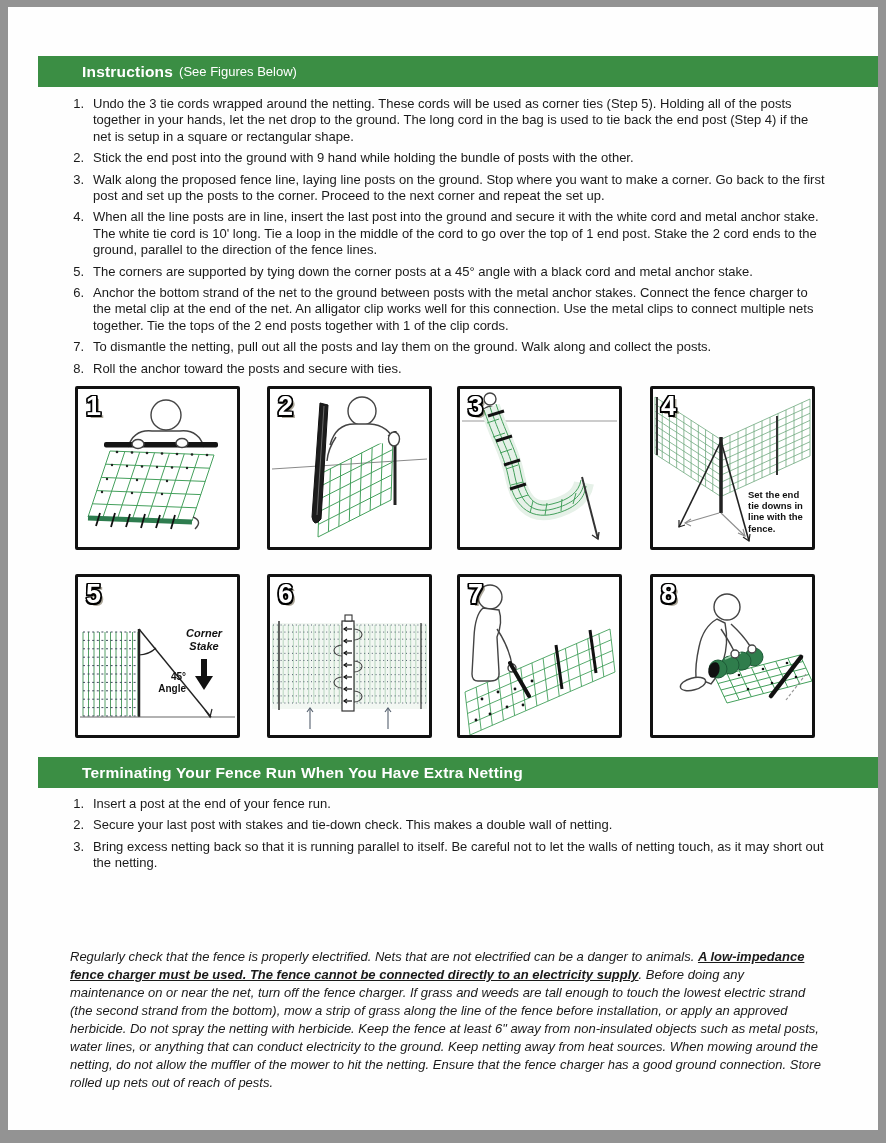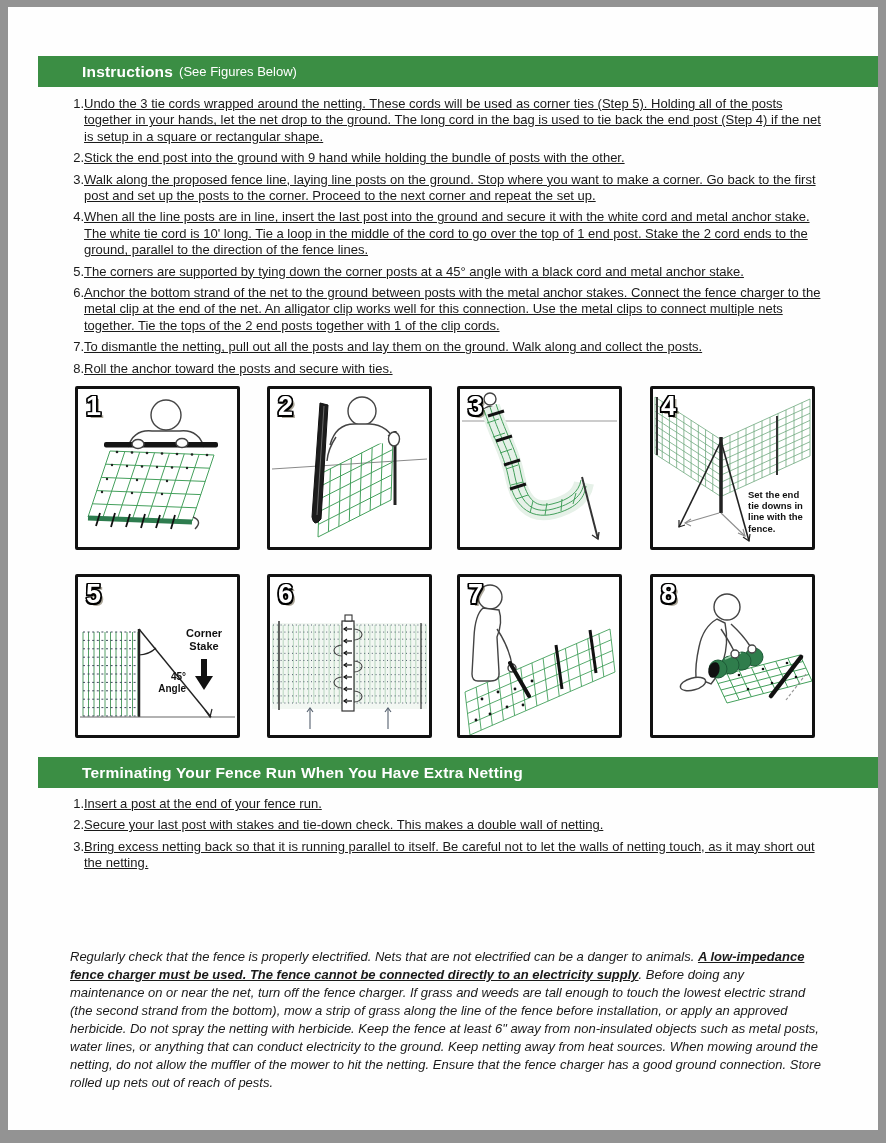--- a/index.html
+++ b/index.html
@@ -15,7 +15,7 @@
   .olist{position:absolute;left:52px;width:766px;}
   .li{display:flex;margin-bottom:5px;font-size:13px;line-height:16.4px;color:#1a1a1a;}
   .li .num{width:24px;flex:none;text-align:right;}
-  .li .txt{flex:1;text-decoration:underline;}
+  .li .txt{flex:1;margin-left:9px;}
   
   .fig{position:absolute;width:165px;height:164px;background:#fff;border:3px solid #111;
        border-radius:2px;box-sizing:border-box;}

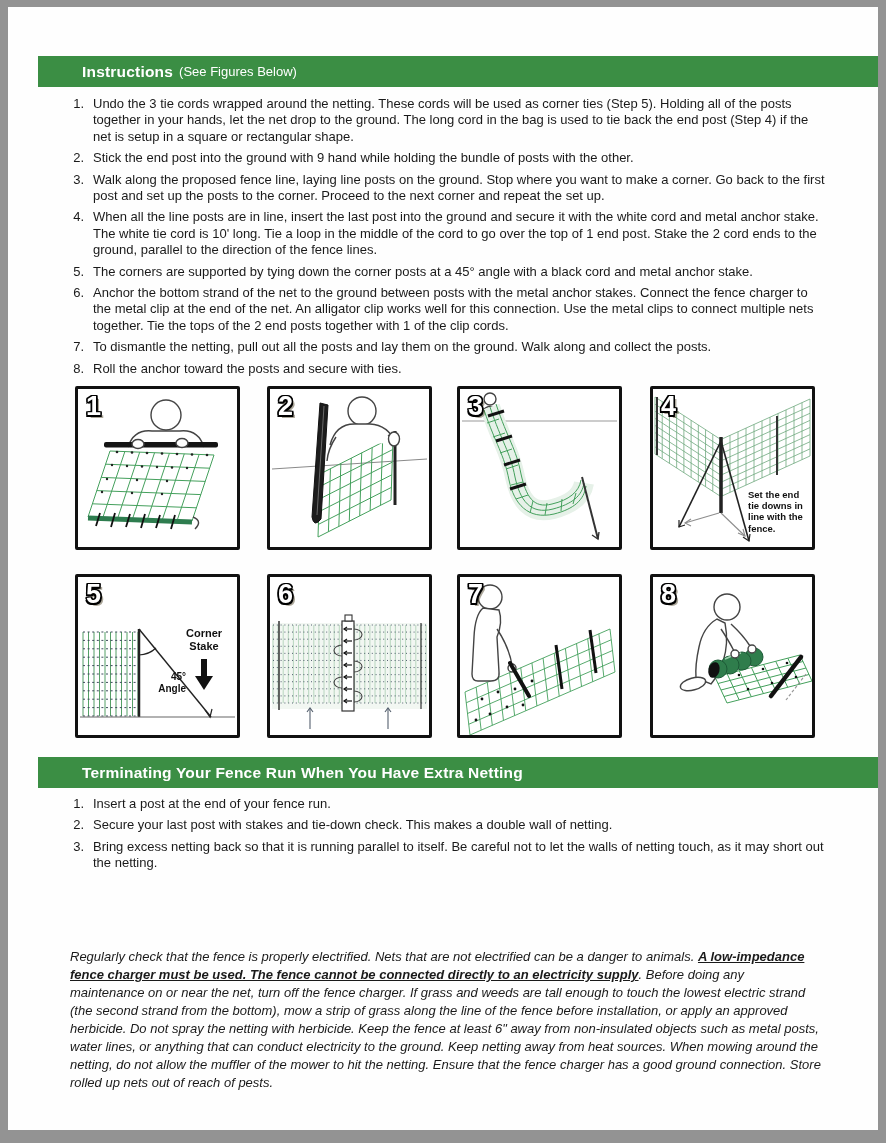--- a/index.html
+++ b/index.html
@@ -26,7 +26,7 @@
   .figlabel{position:absolute;font-weight:bold;color:#111;z-index:2;}
   #fig4label{left:95px;top:100px;width:60px;font-size:9.5px;line-height:1.18;}
   #fig5angle{left:64px;top:94px;width:44px;font-size:10px;text-align:right;line-height:1.2;}
-  #fig5stake{left:98px;top:50px;width:56px;font-size:11px;text-align:center;line-height:1.15;}
+  #fig5stake{left:98px;top:50px;width:56px;font-size:11px;text-align:center;line-height:1.15;font-style:italic;}
   
   .gv,.gh{stroke:#44a05c;stroke-width:1;fill:none;}
   #fig4svg .gv,#fig4svg .gh{stroke:#6fa87e;stroke-width:0.8;}

